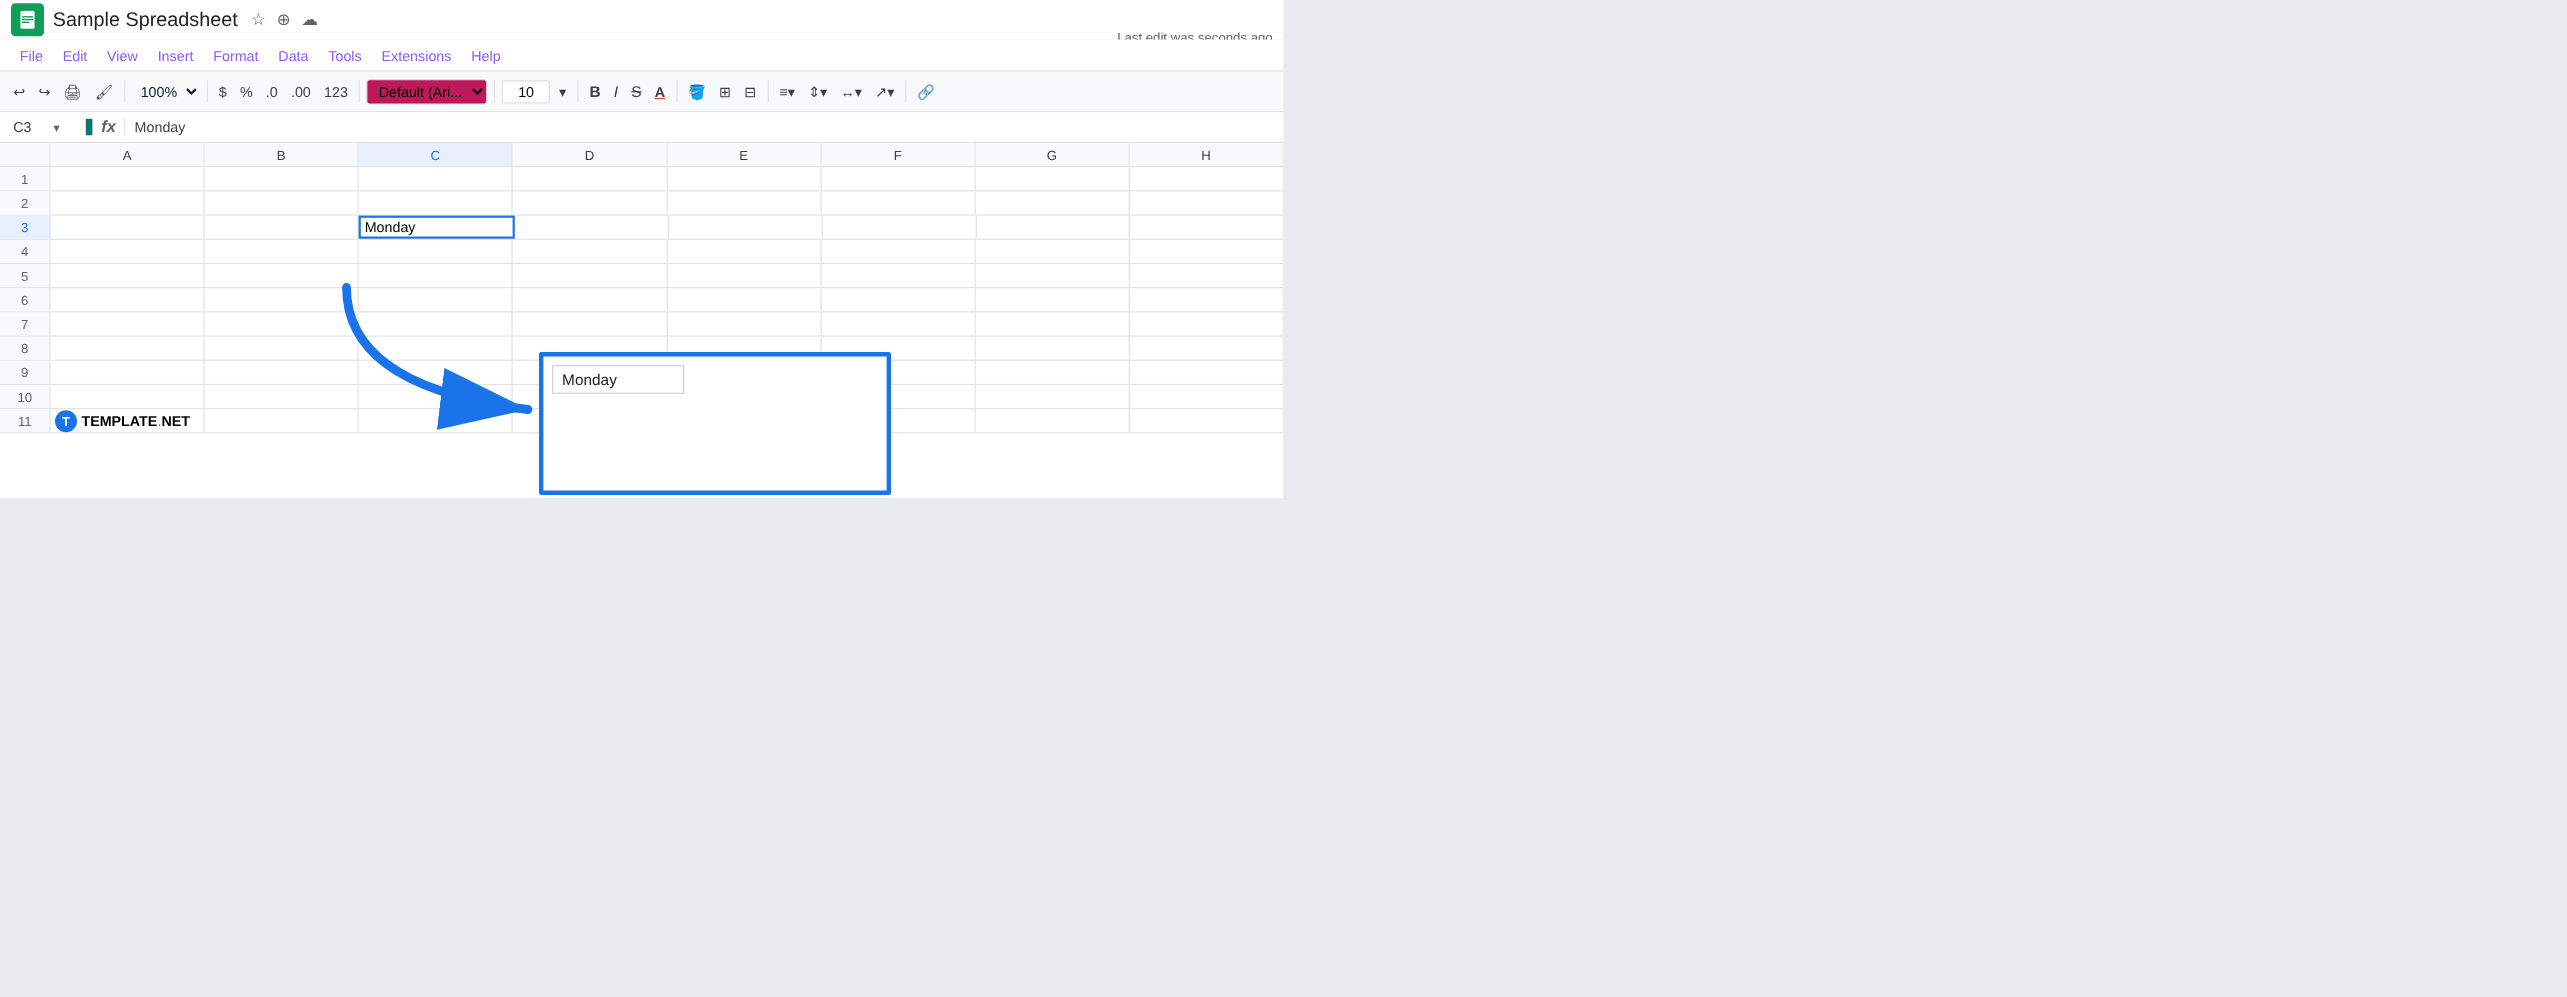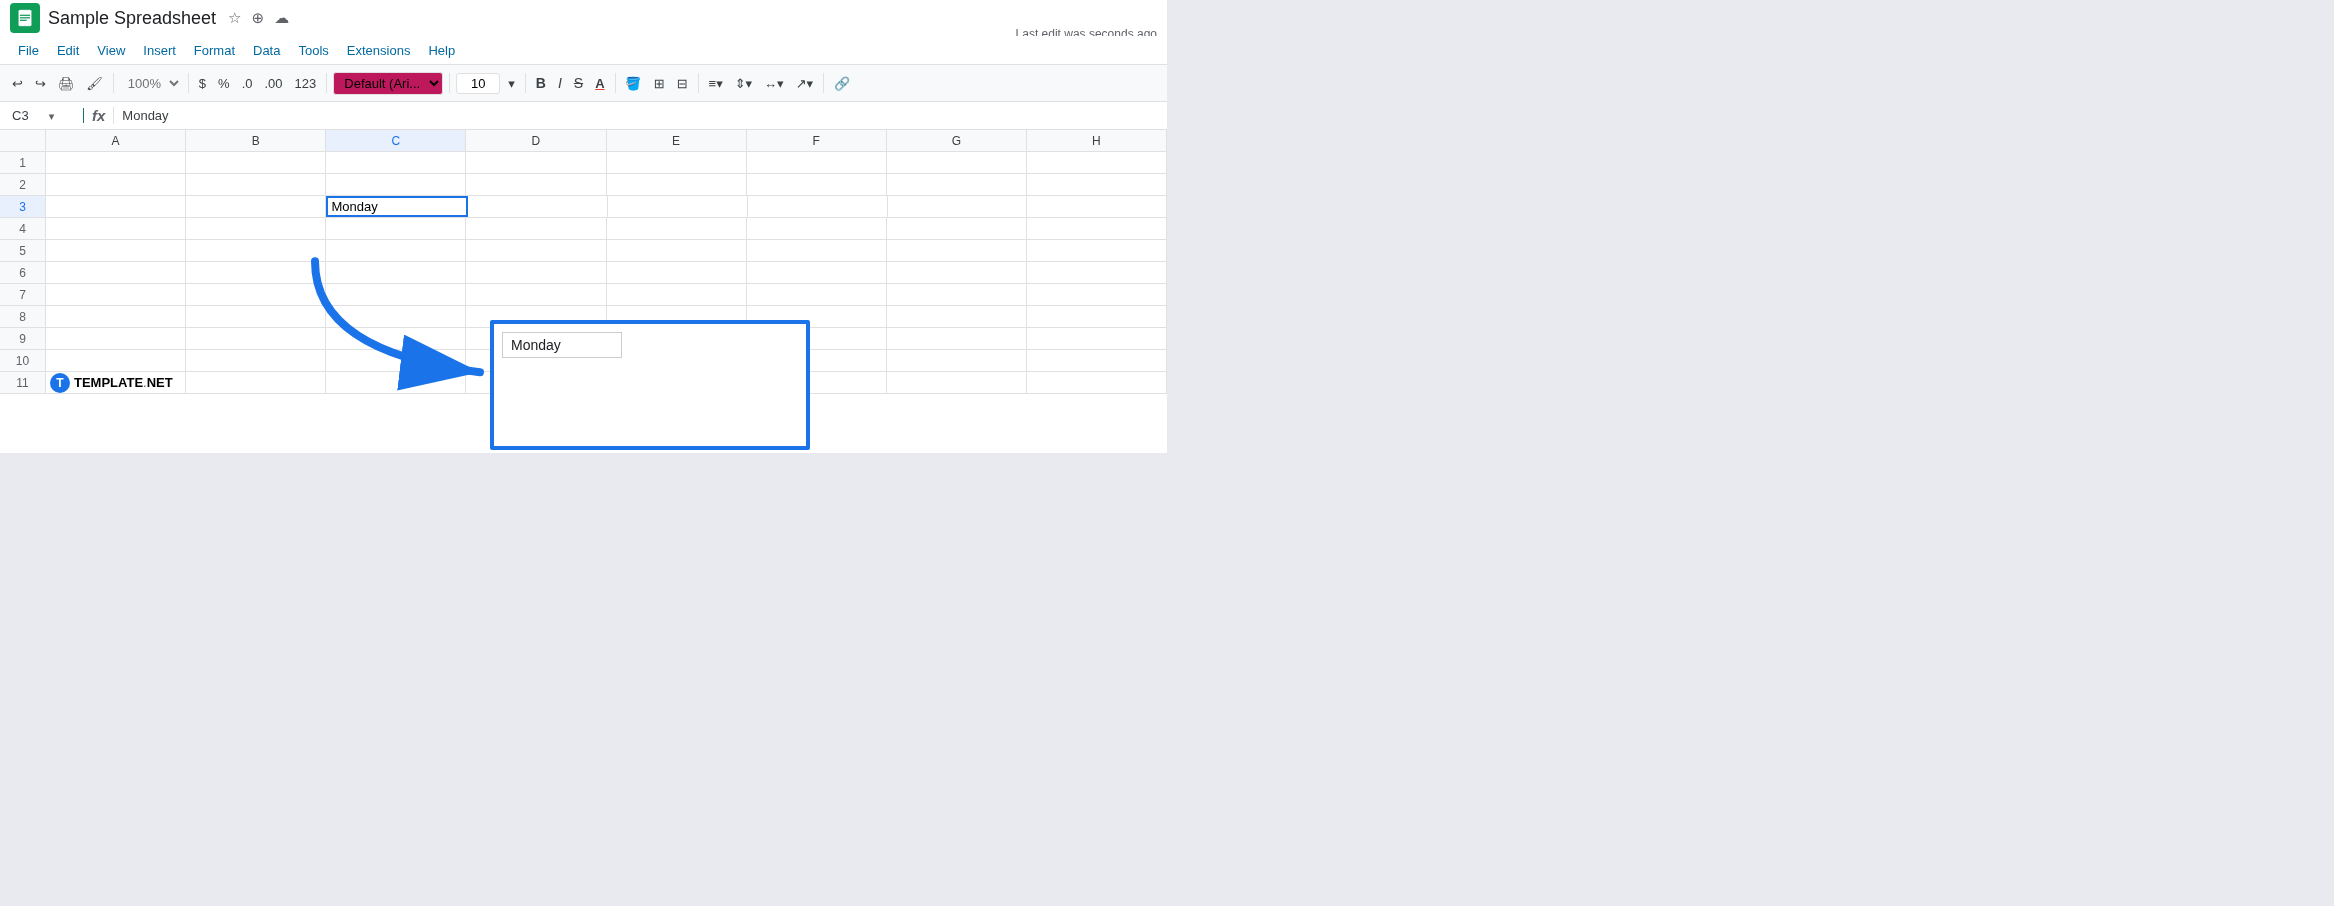--- a/index.html
+++ b/index.html
@@ -71,7 +71,7 @@
     .menu-item {
       padding: 3px 8px;
       cursor: pointer;
-      color: #0369a1;
+      color: #8b5cf6;
       font-size: 13px;
       border-radius: 3px;
     }

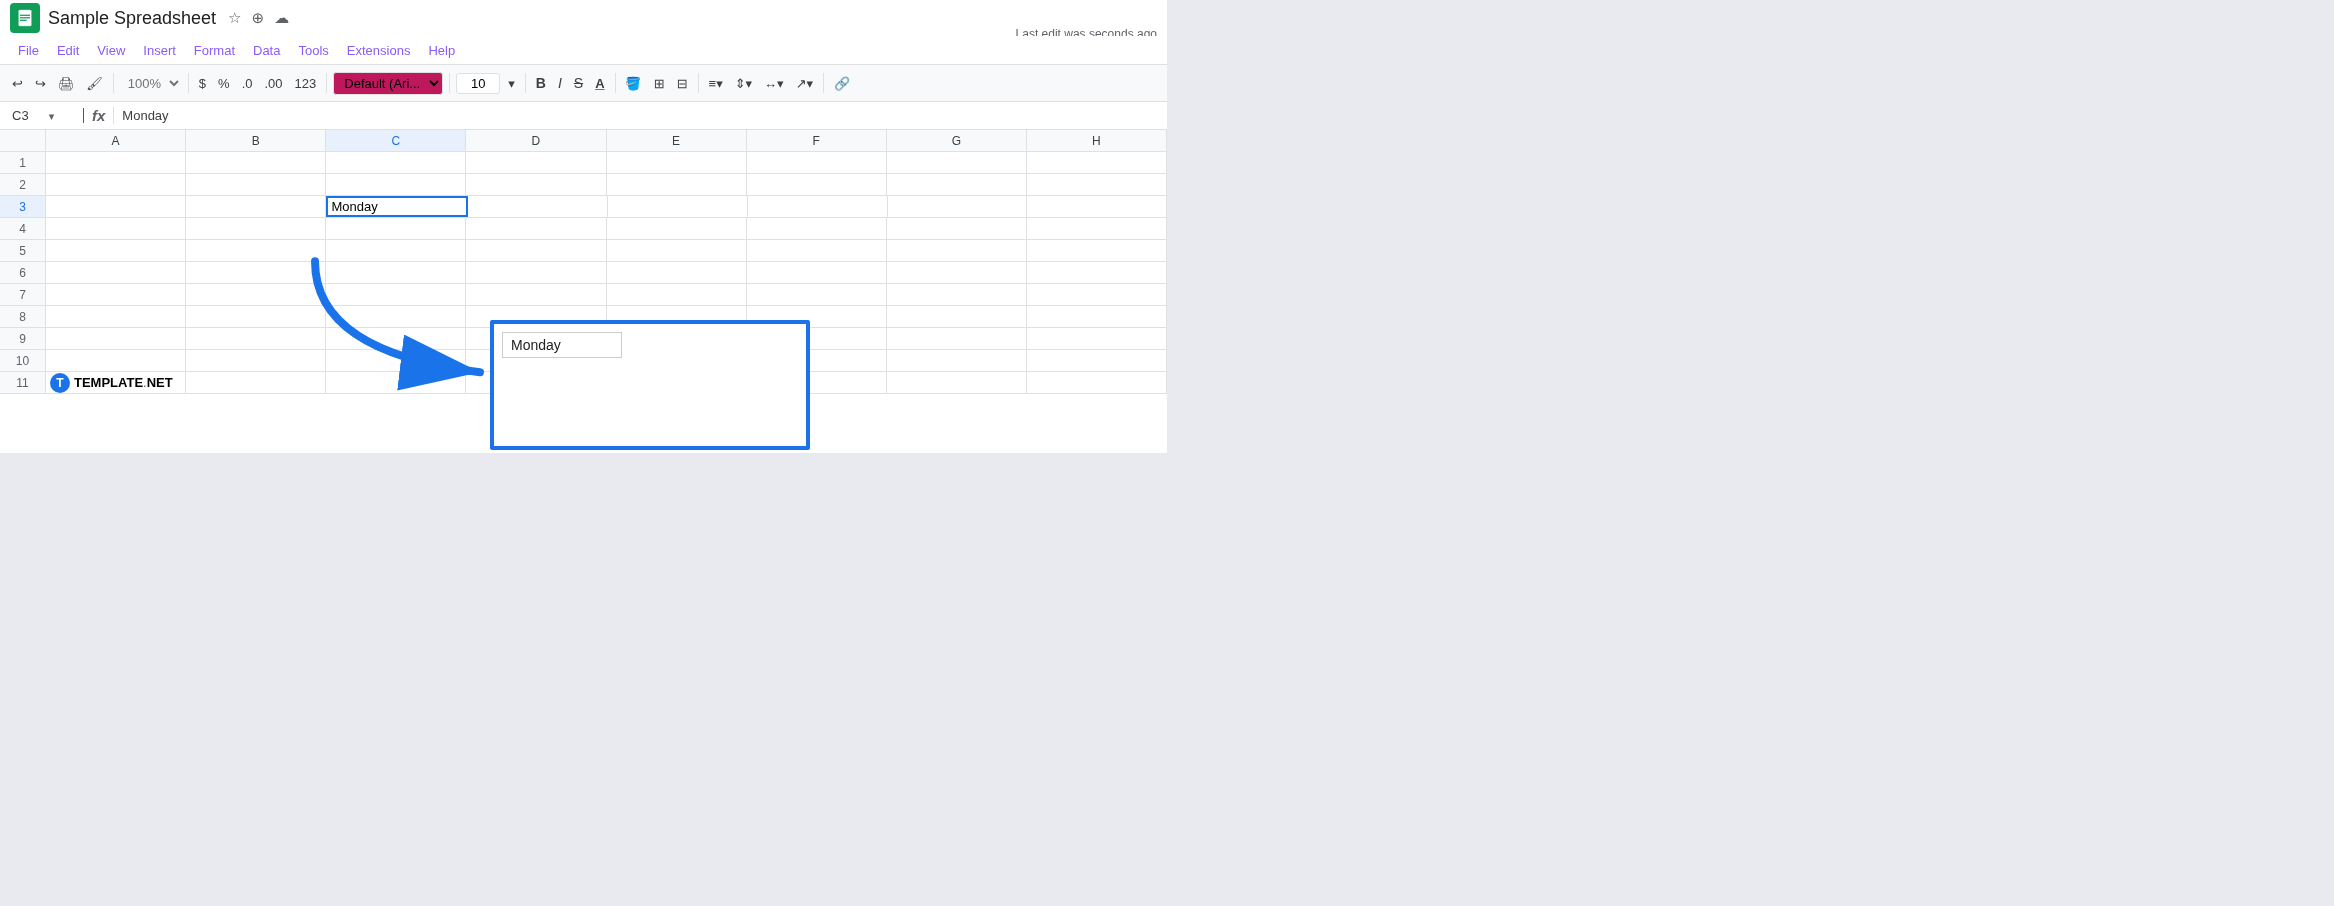--- a/index.html
+++ b/index.html
@@ -109,7 +109,7 @@
       border: none;
       background: none;
       font-size: 13px;
-      color: #737373;
+      color: #0f172a;
       cursor: pointer;
       padding: 2px 4px;
     }

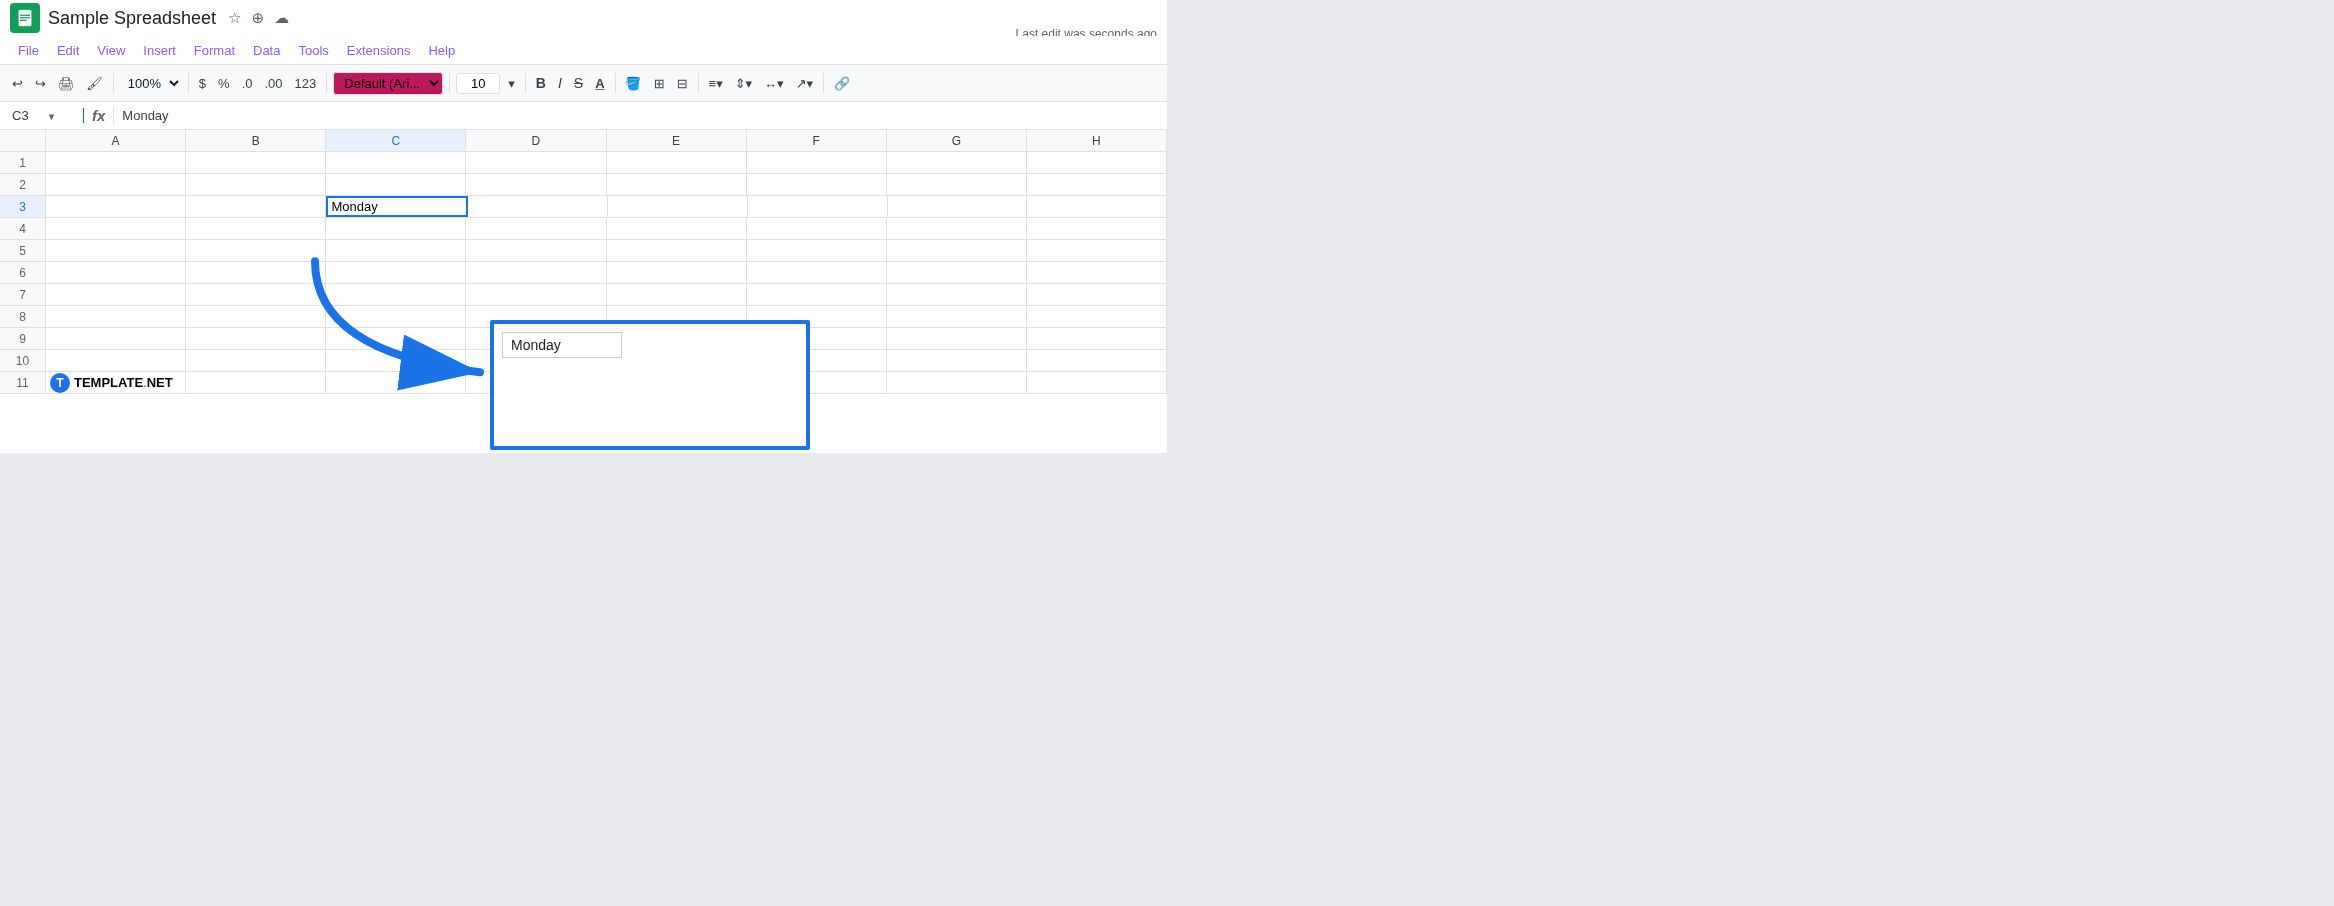--- a/index.html
+++ b/index.html
@@ -148,7 +148,7 @@
       align-items: flex-end;
       gap: 20px;
       padding: 0 8px;
-      border-right: 1px solid #0f766e;
+      border-right: 6px solid #0f766e;
       min-width: 80px;
       font-size: 13px;
       color: #3c4043;

